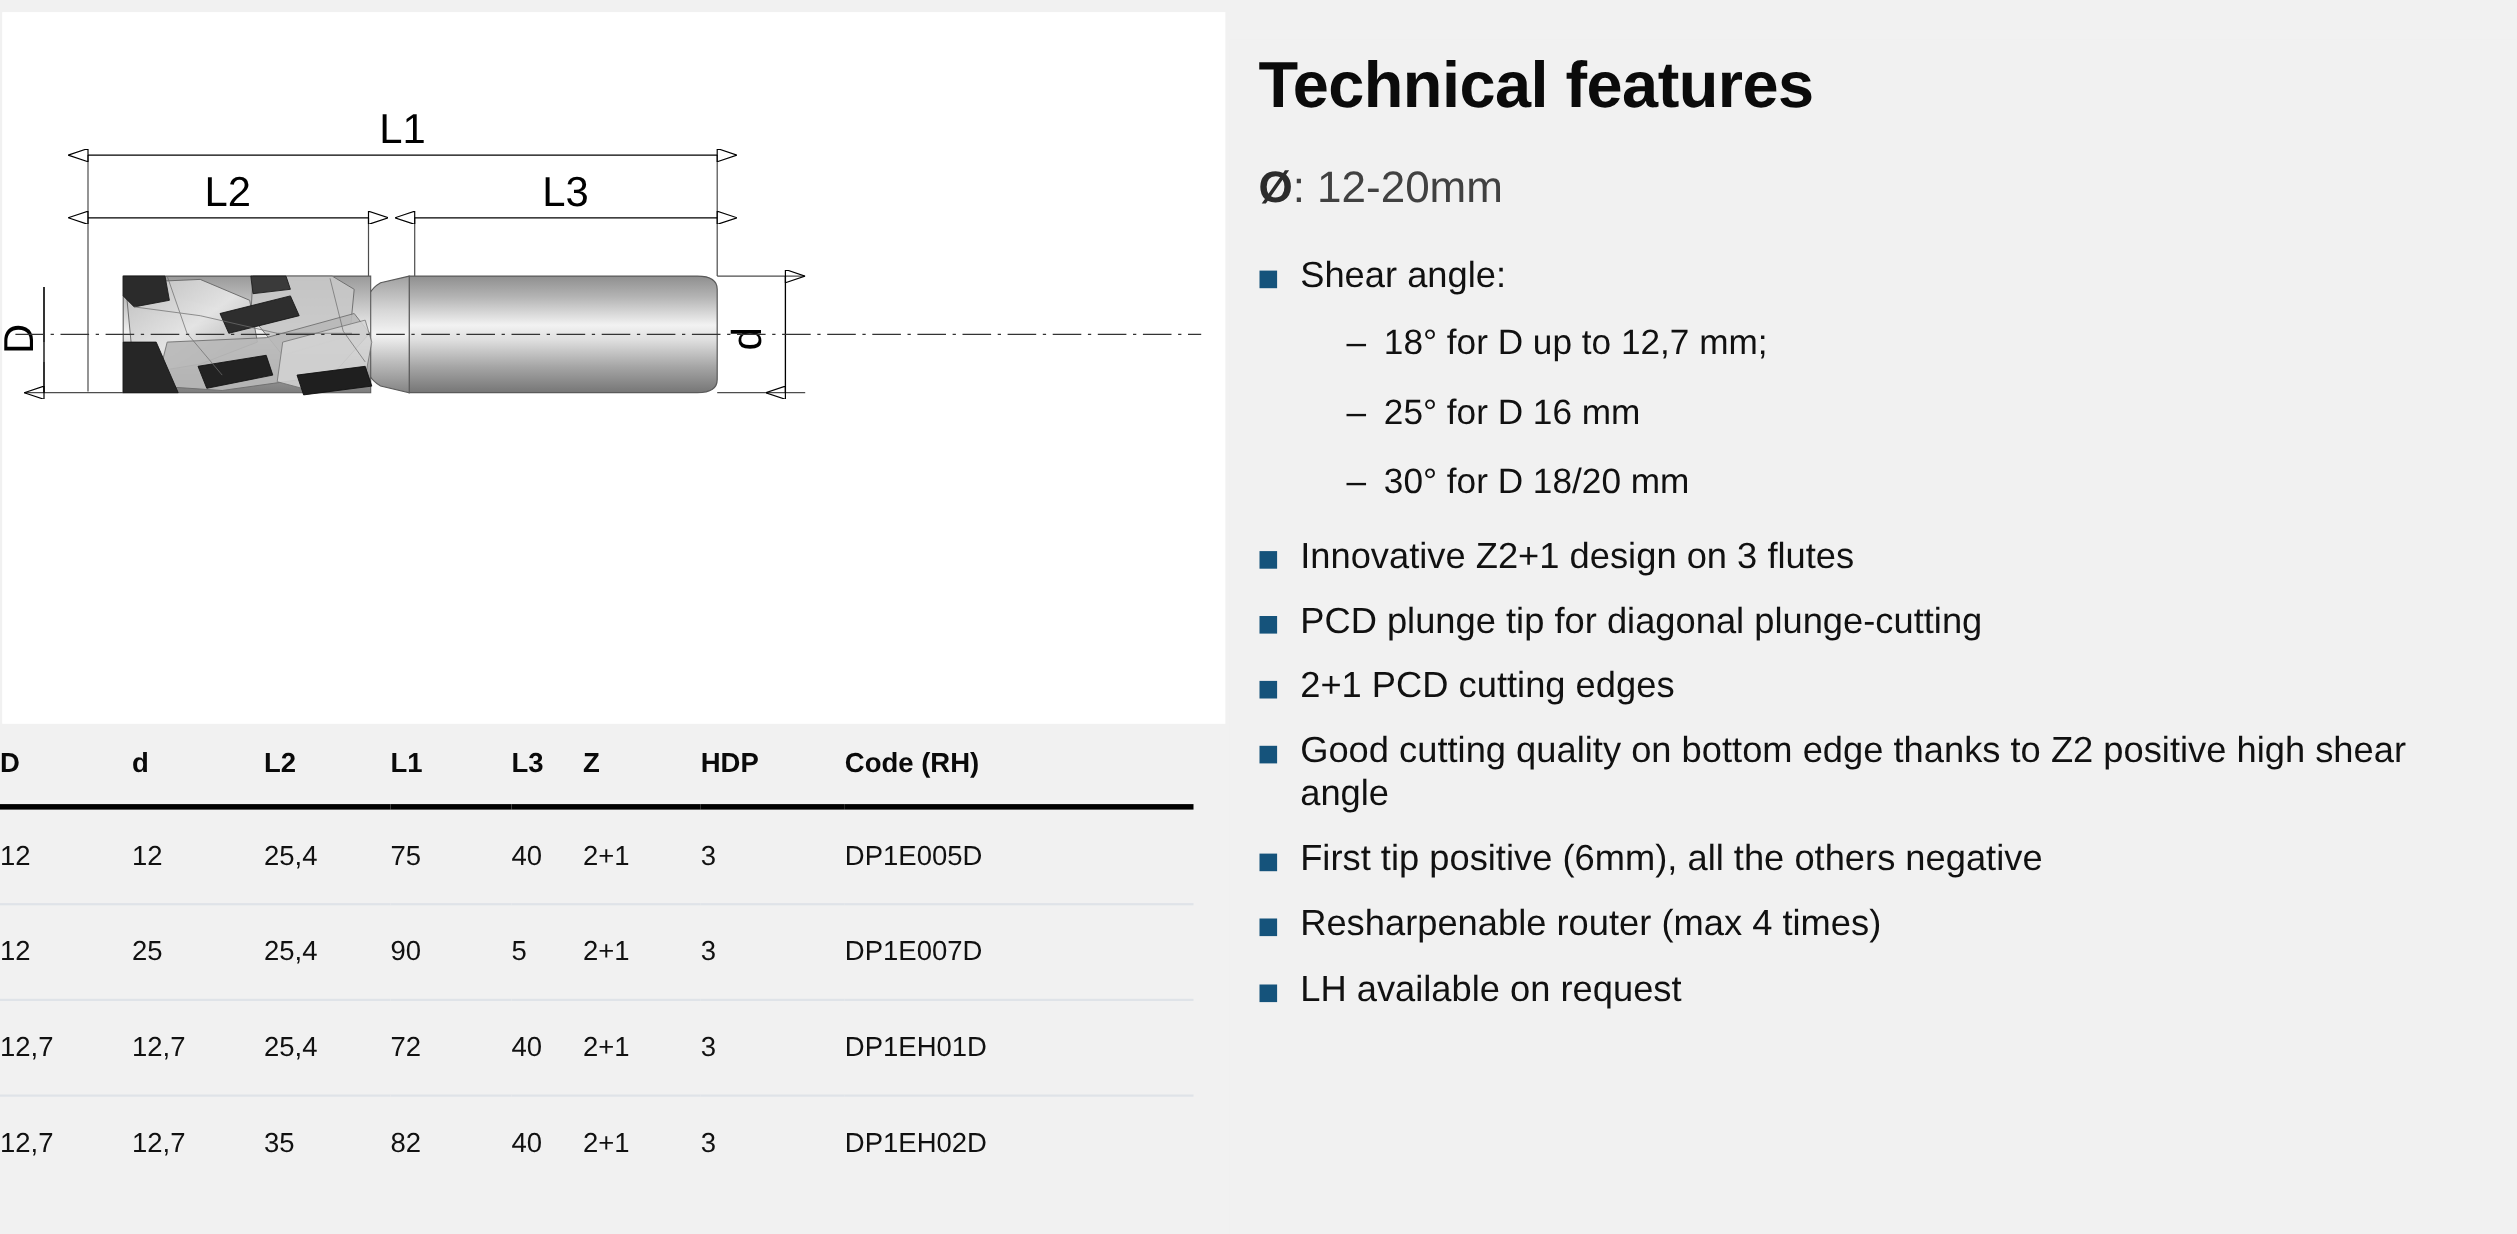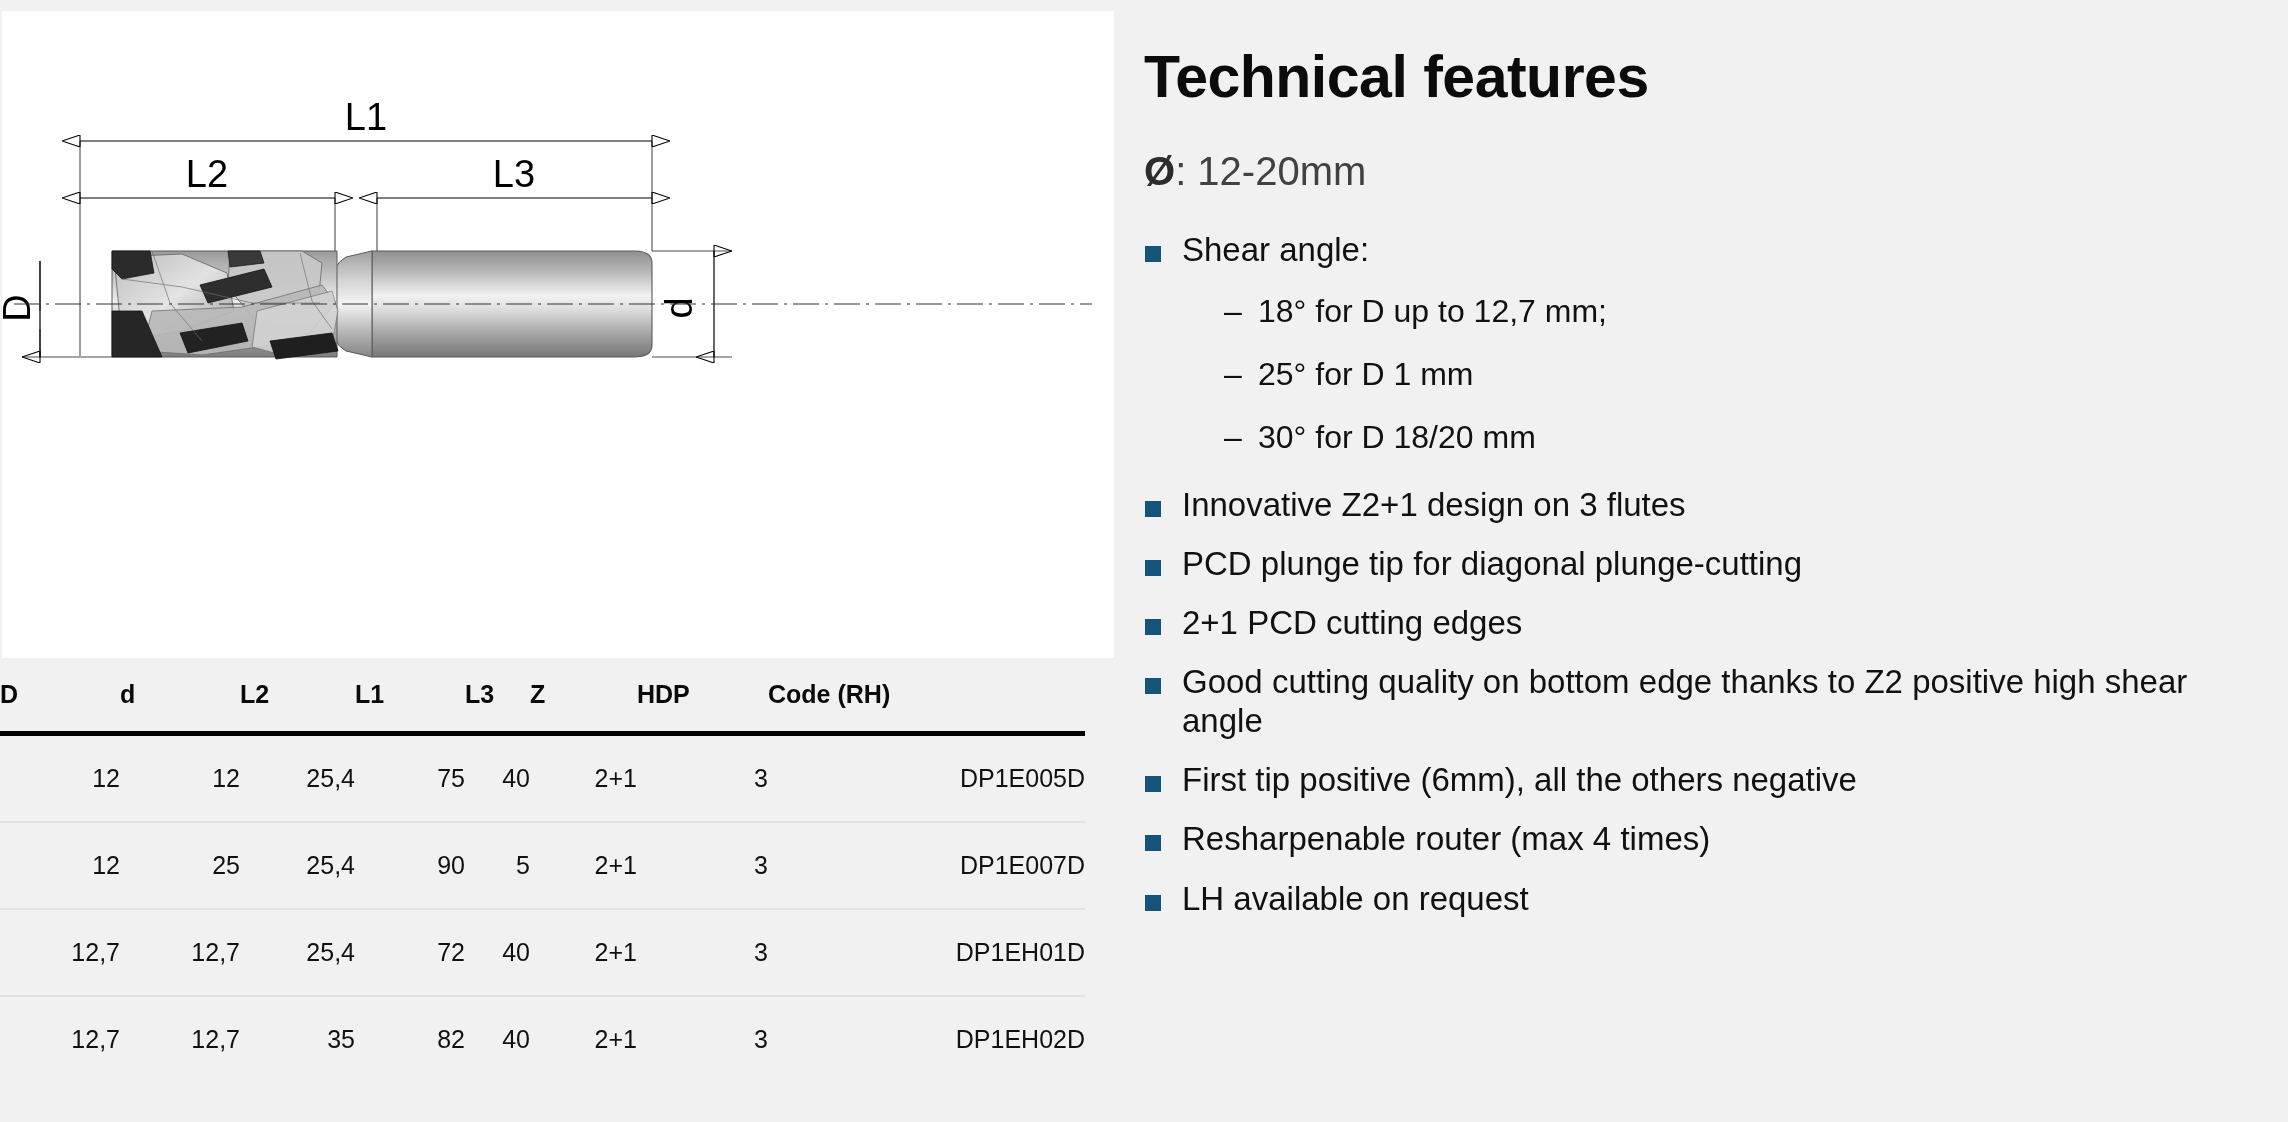--- a/index.html
+++ b/index.html
@@ -342,7 +342,7 @@
           </li>
           <li>
             <span class="dash">–</span>
-            <span>25° for D 1 mm</span>
+            <span>25° for D 16 mm</span>
           </li>
           <li>
             <span class="dash">–</span>

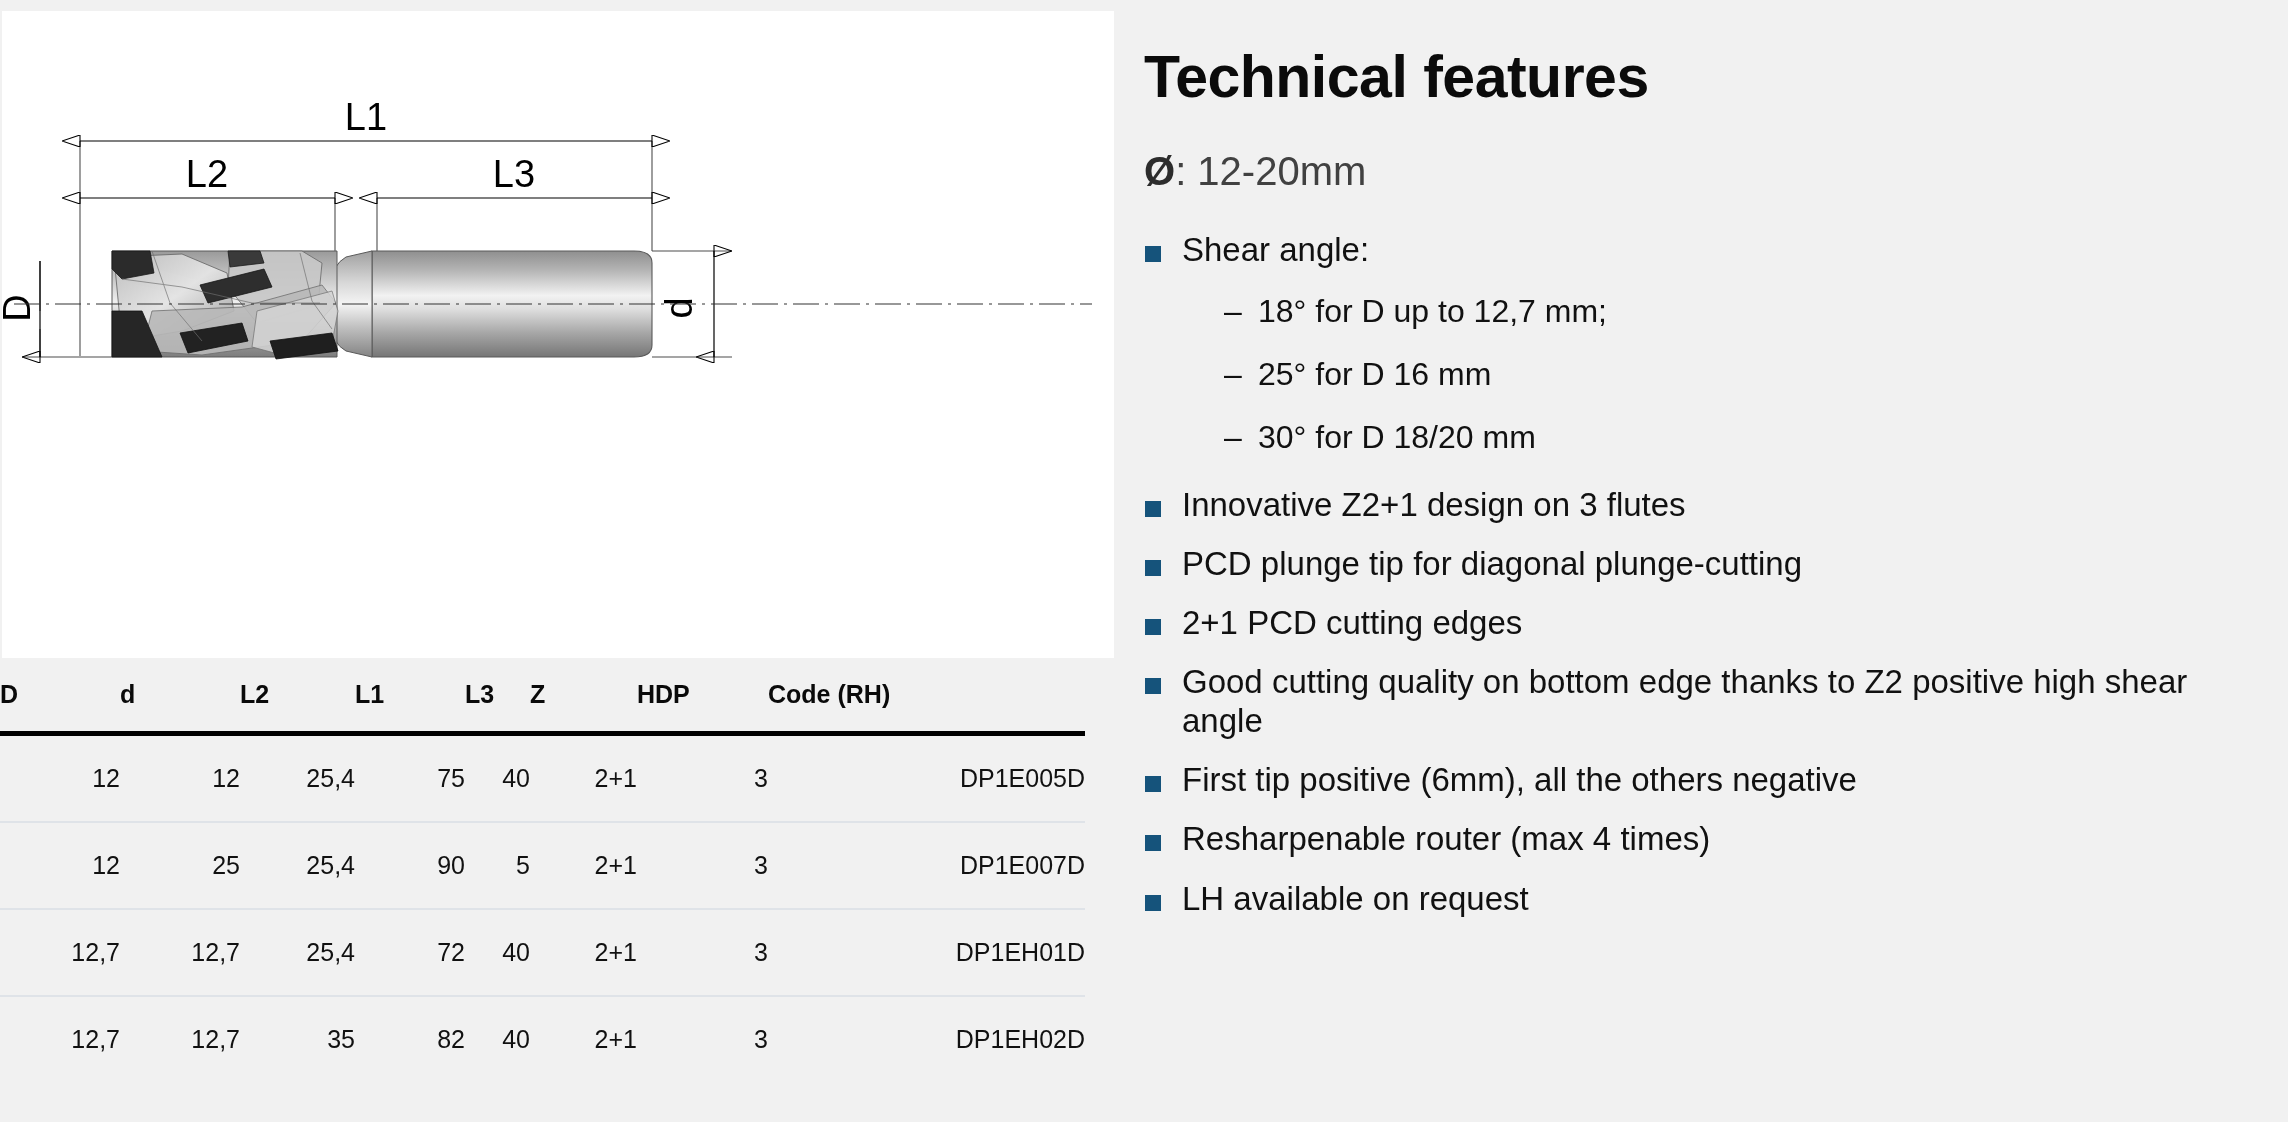--- a/index.html
+++ b/index.html
@@ -56,7 +56,7 @@
     border-bottom: 5px solid #000000;
   }
   table.specs td {
-    text-align: right;
+    text-align: left;
     font-size: 25px;
     font-weight: normal;
     color: #111111;

